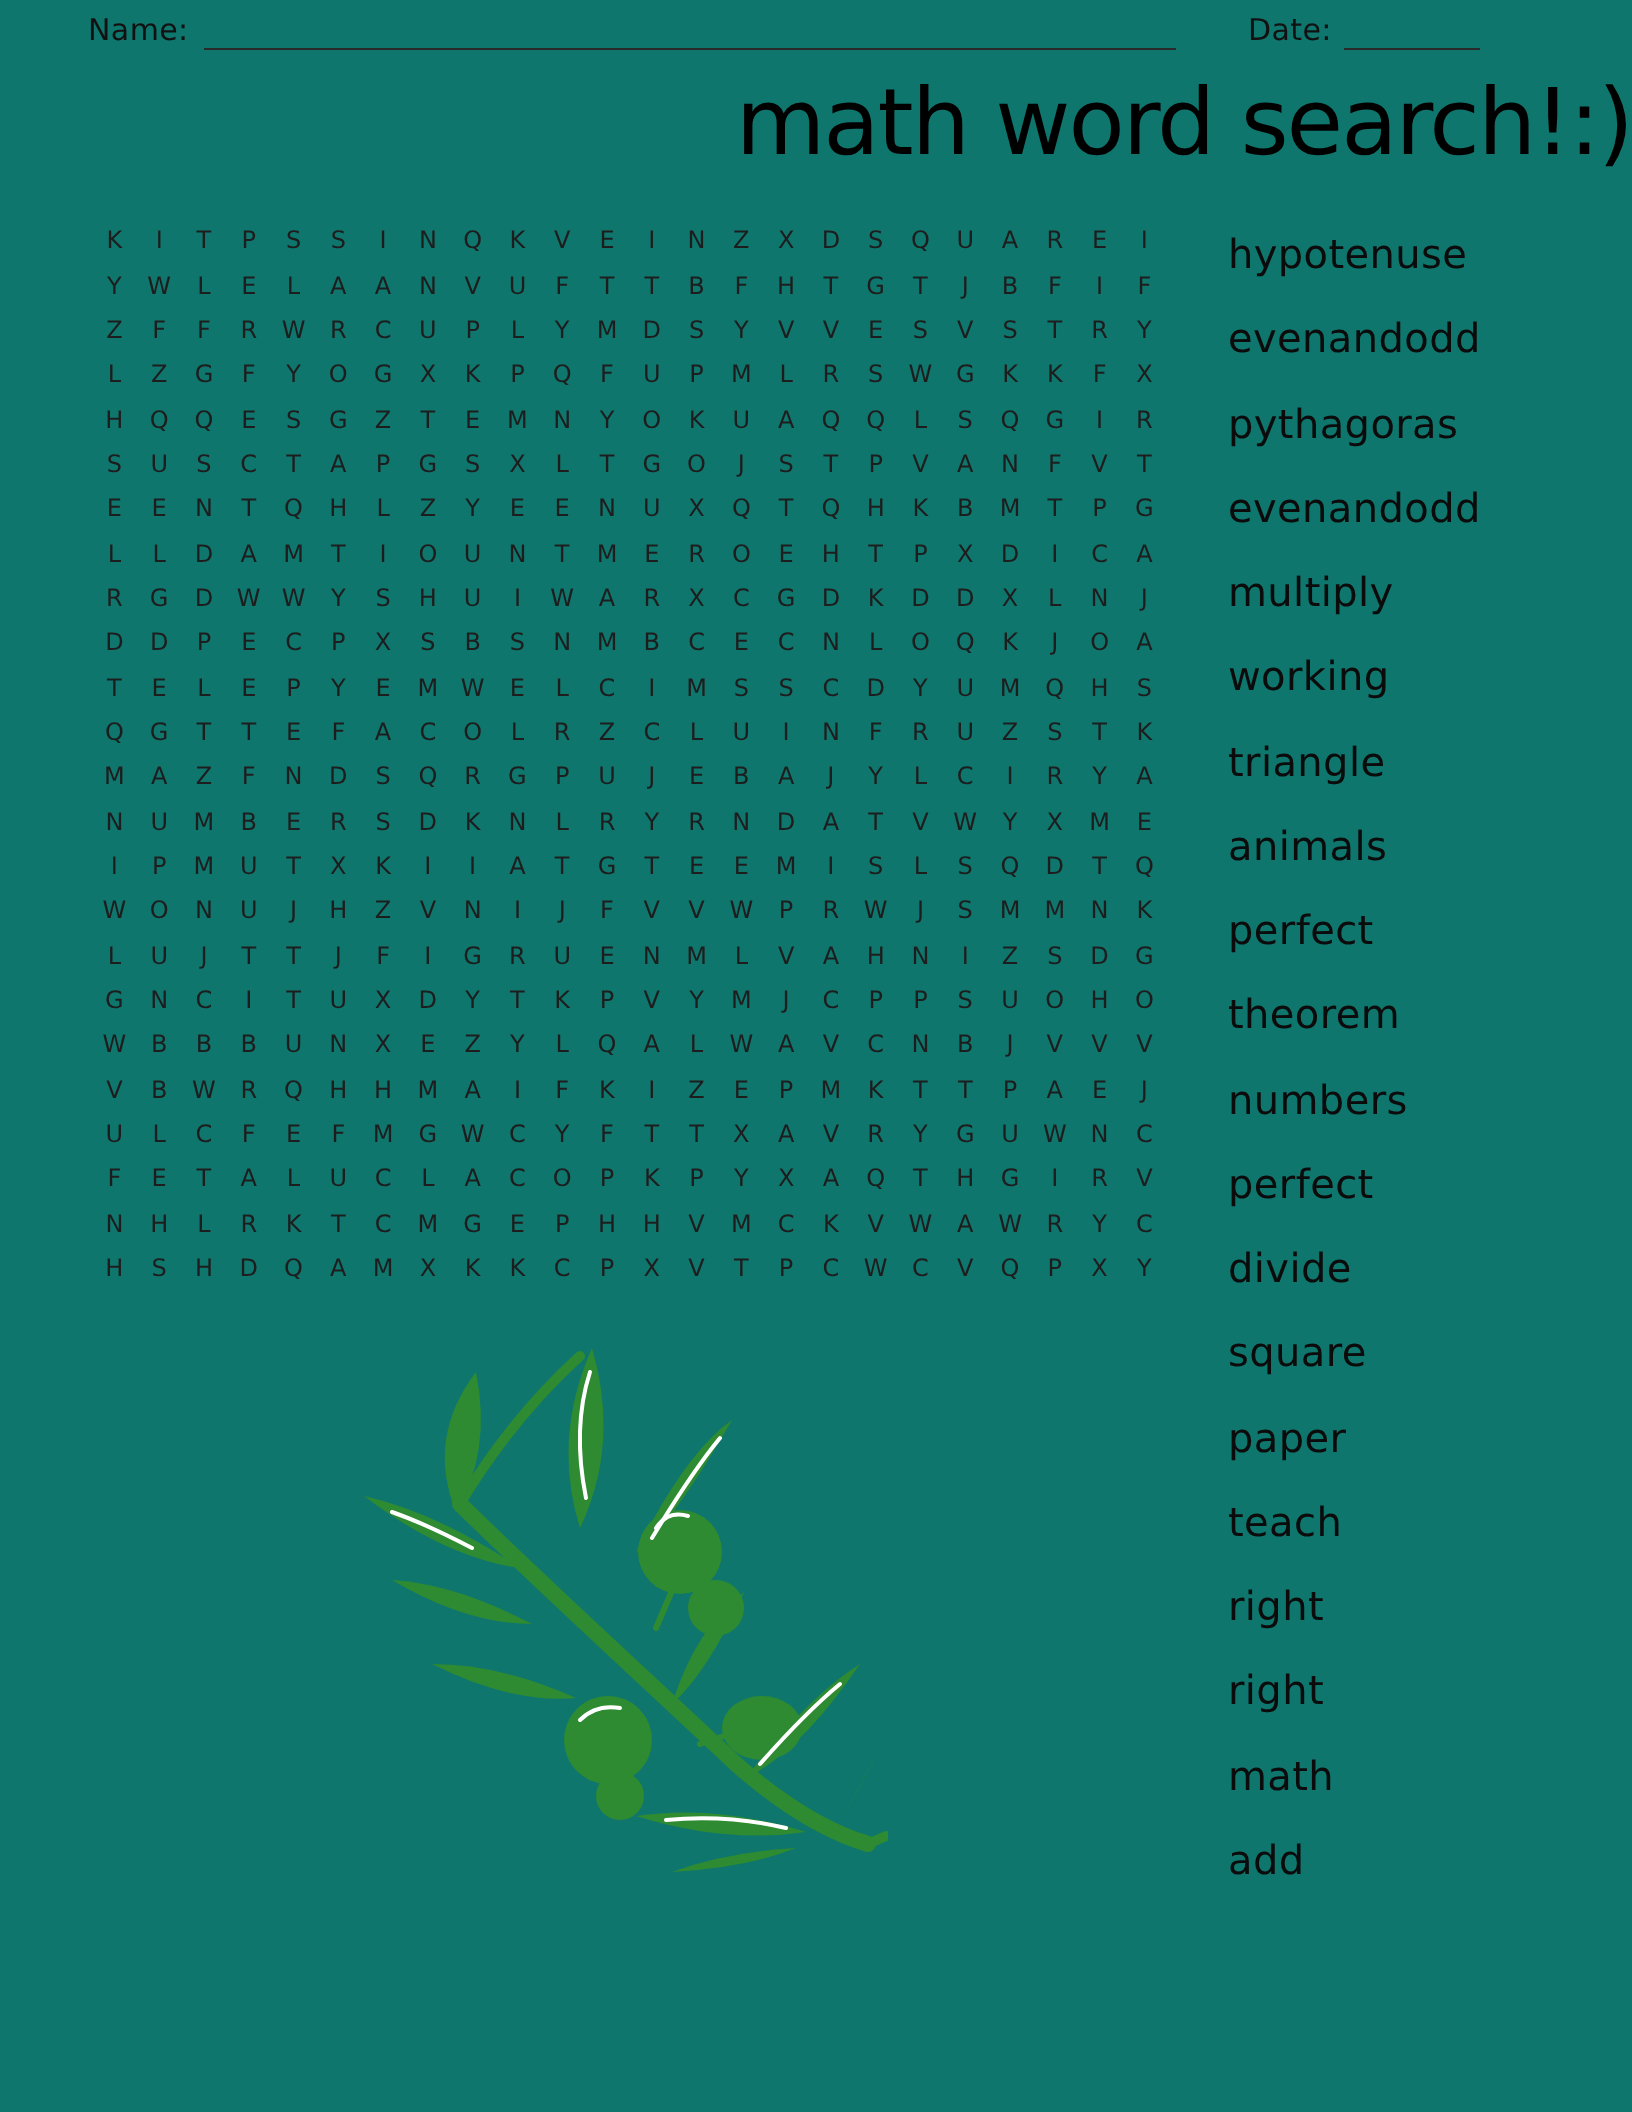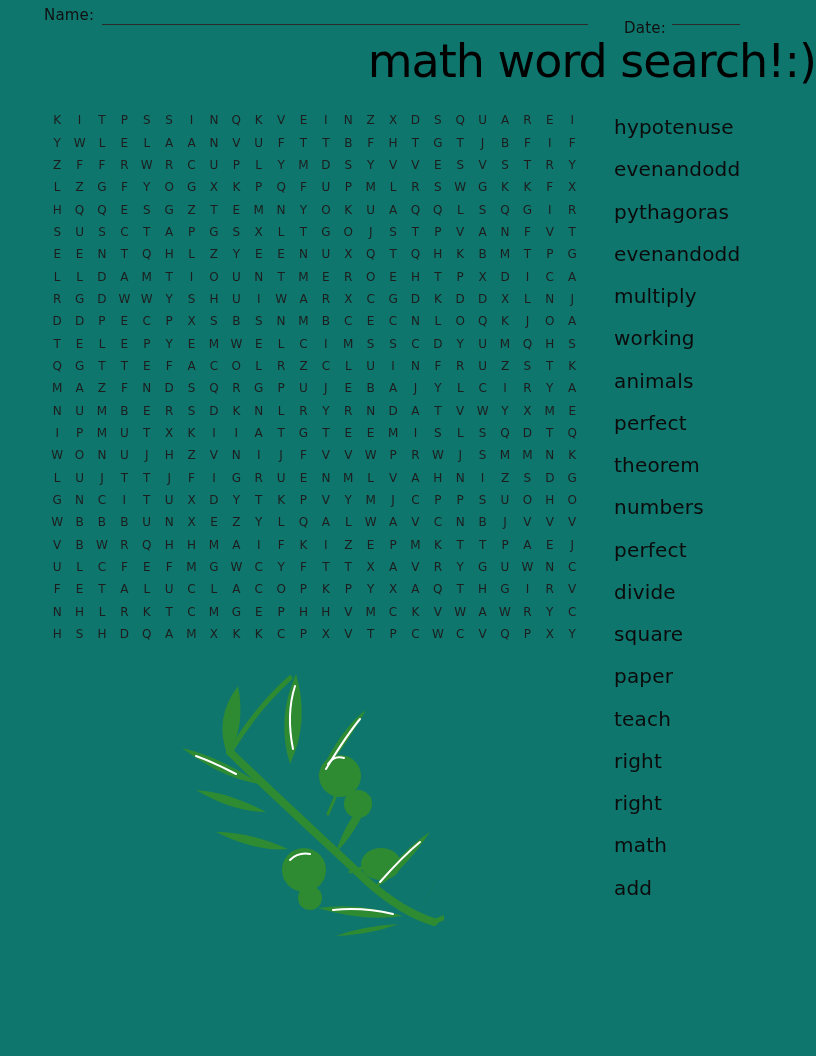--- a/index.html
+++ b/index.html
@@ -10,7 +10,7 @@
   .header { position:absolute; left:44px; top:6px; width:700px; height:20px; font-size:15px; color:#111; }
   .hdr-label { position:absolute; top:0; white-space:nowrap; letter-spacing:0.2px; }
   .name-label { left:0; }
-  .date-label { left:580px;margin-top:13px; }
+  .date-label { left:580px; }
   .blank-line { position:absolute; top:4px; height:15px; border-bottom:1.6px solid #2a2a2a; }
   .name-line { left:58px; width:486px; }
   .date-line { left:628px; width:68px; }

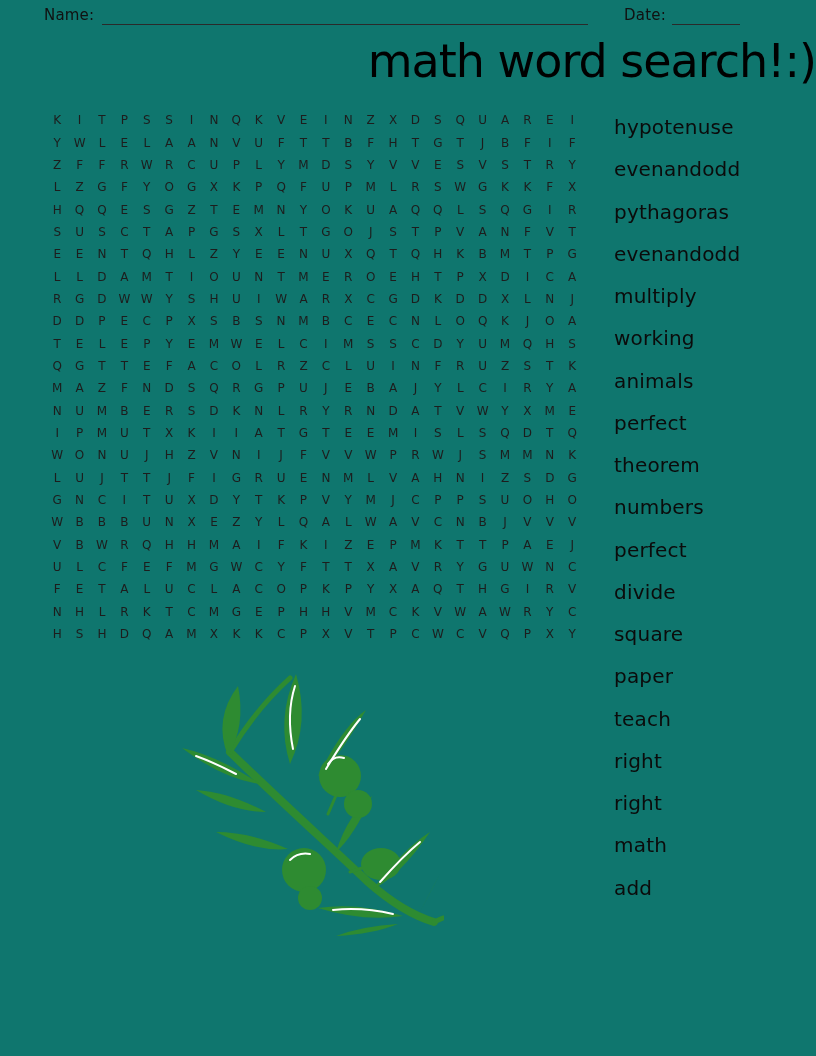--- a/index.html
+++ b/index.html
@@ -680,6 +680,7 @@
       <div class="word">evenandodd</div>
       <div class="word">multiply</div>
       <div class="word">working</div>
+      <div class="word">triangle</div>
       <div class="word">animals</div>
       <div class="word">perfect</div>
       <div class="word">theorem</div>

